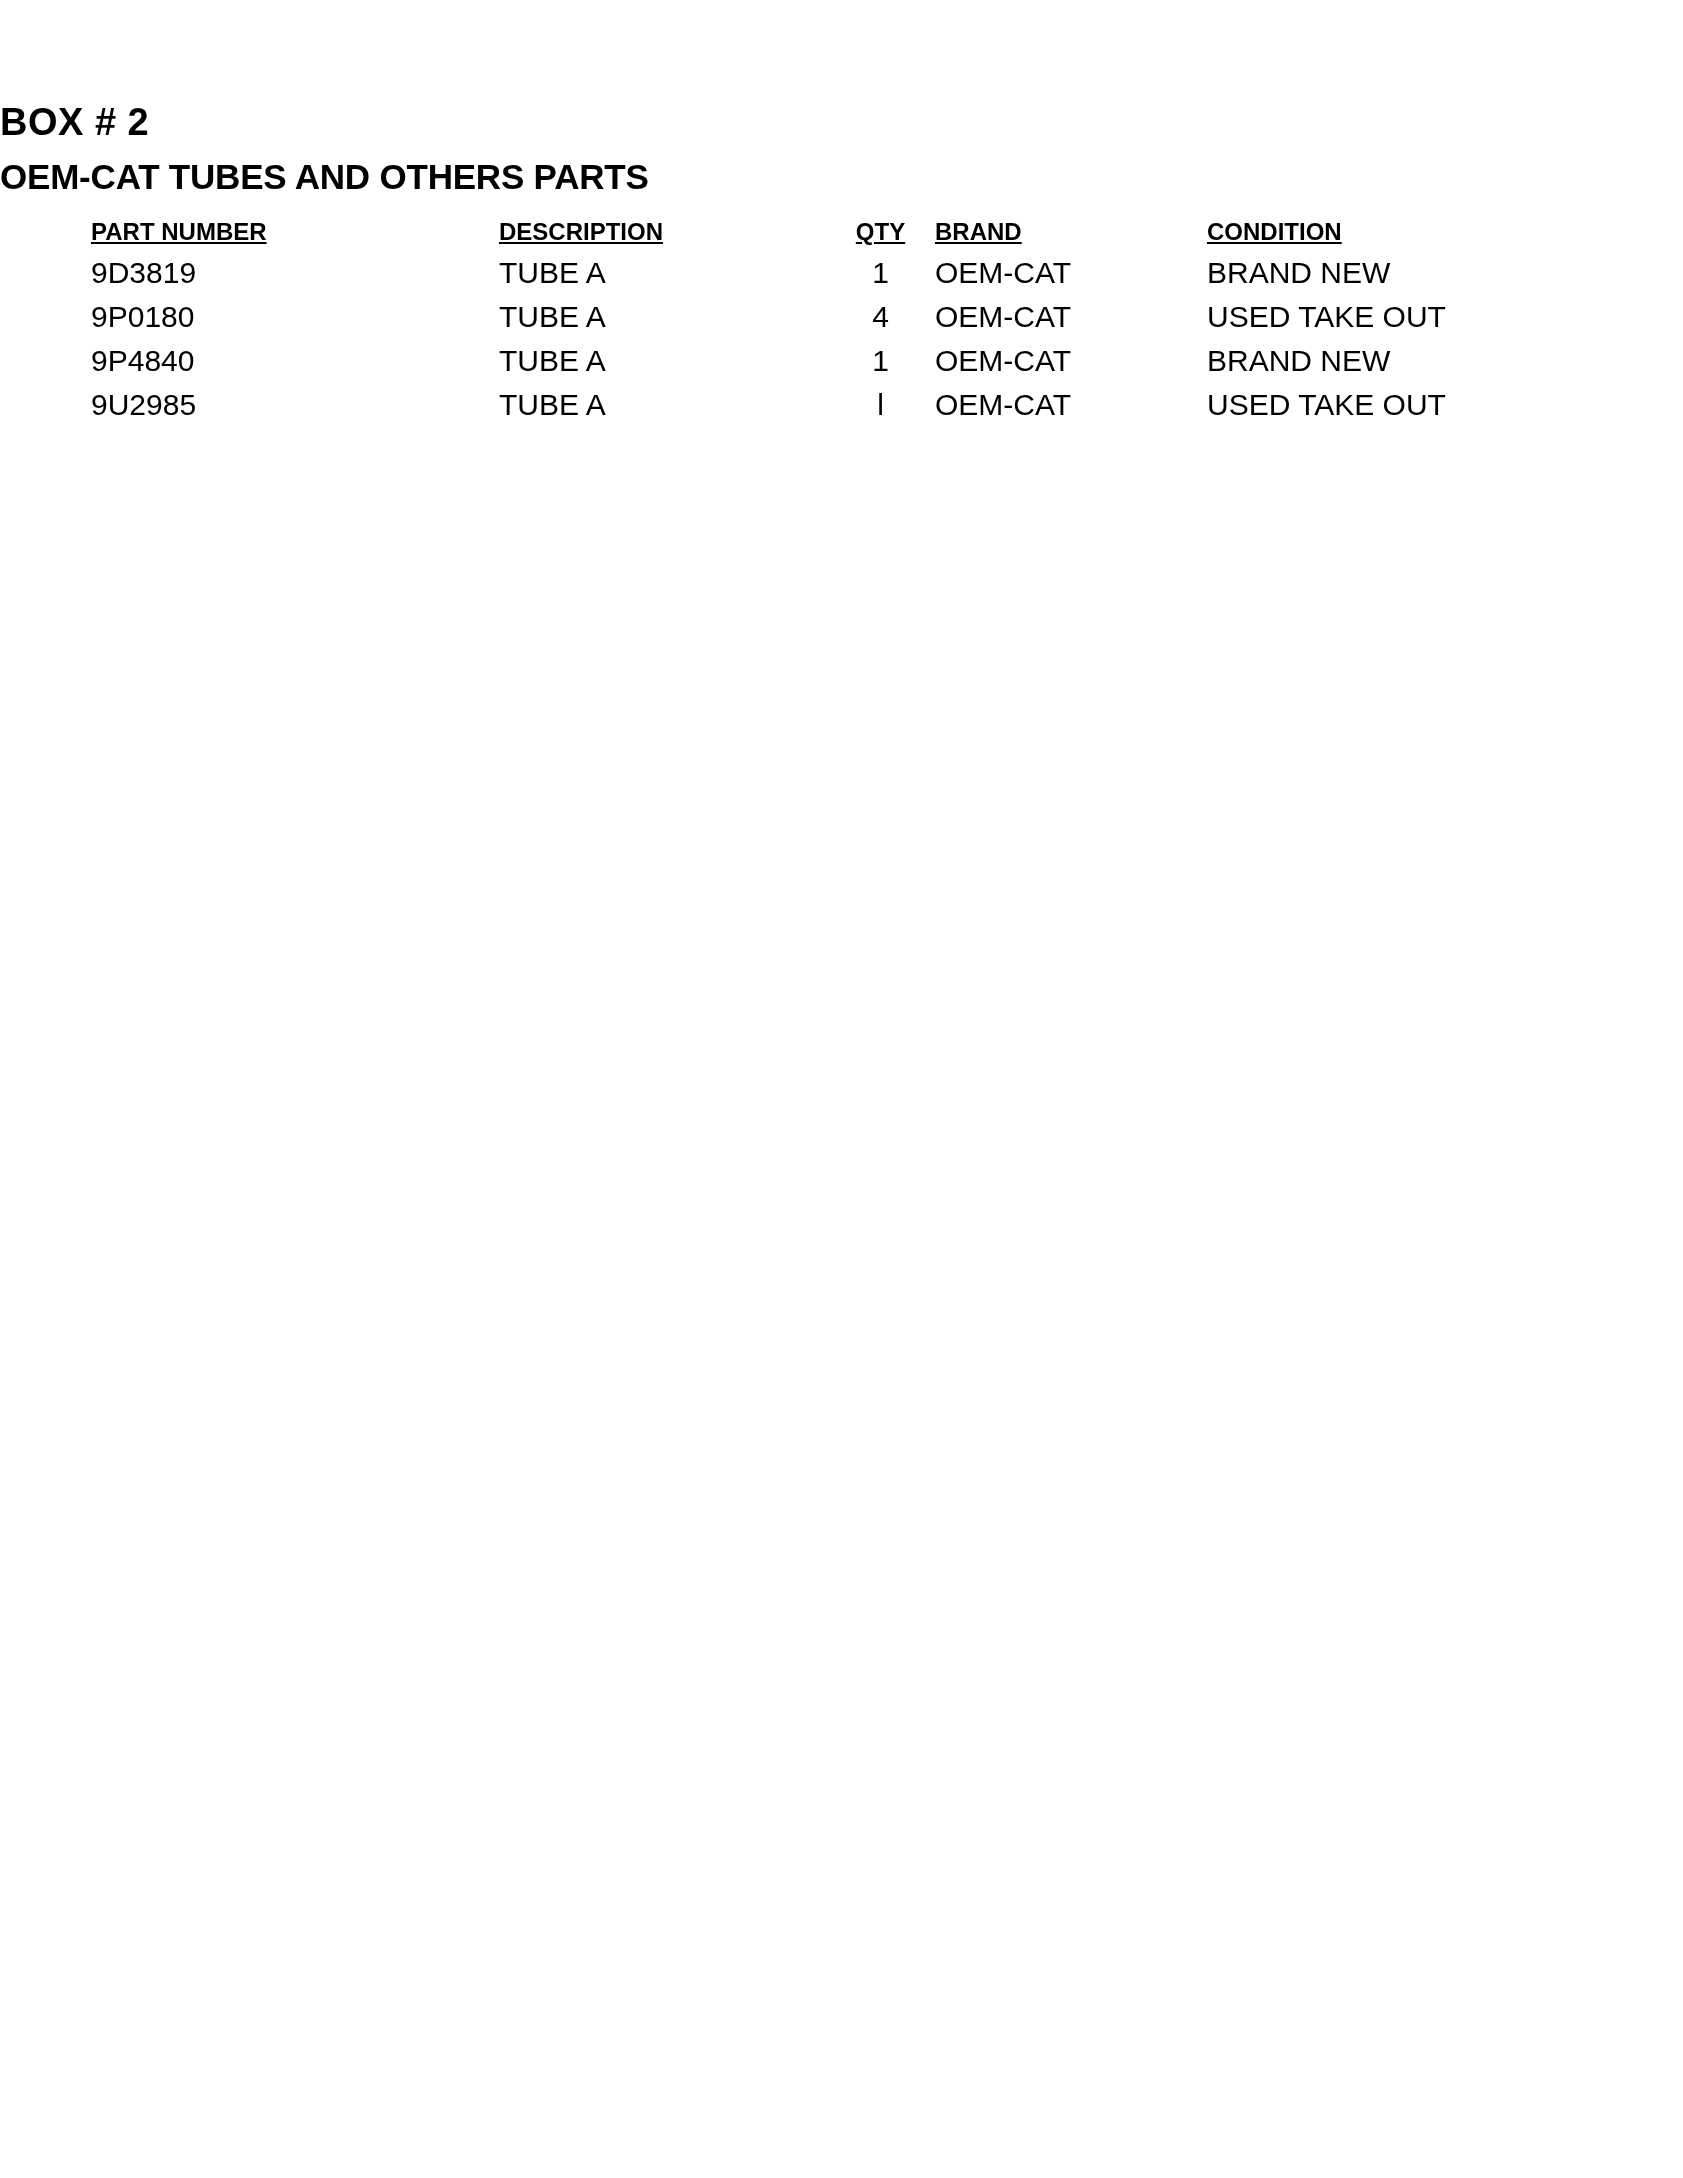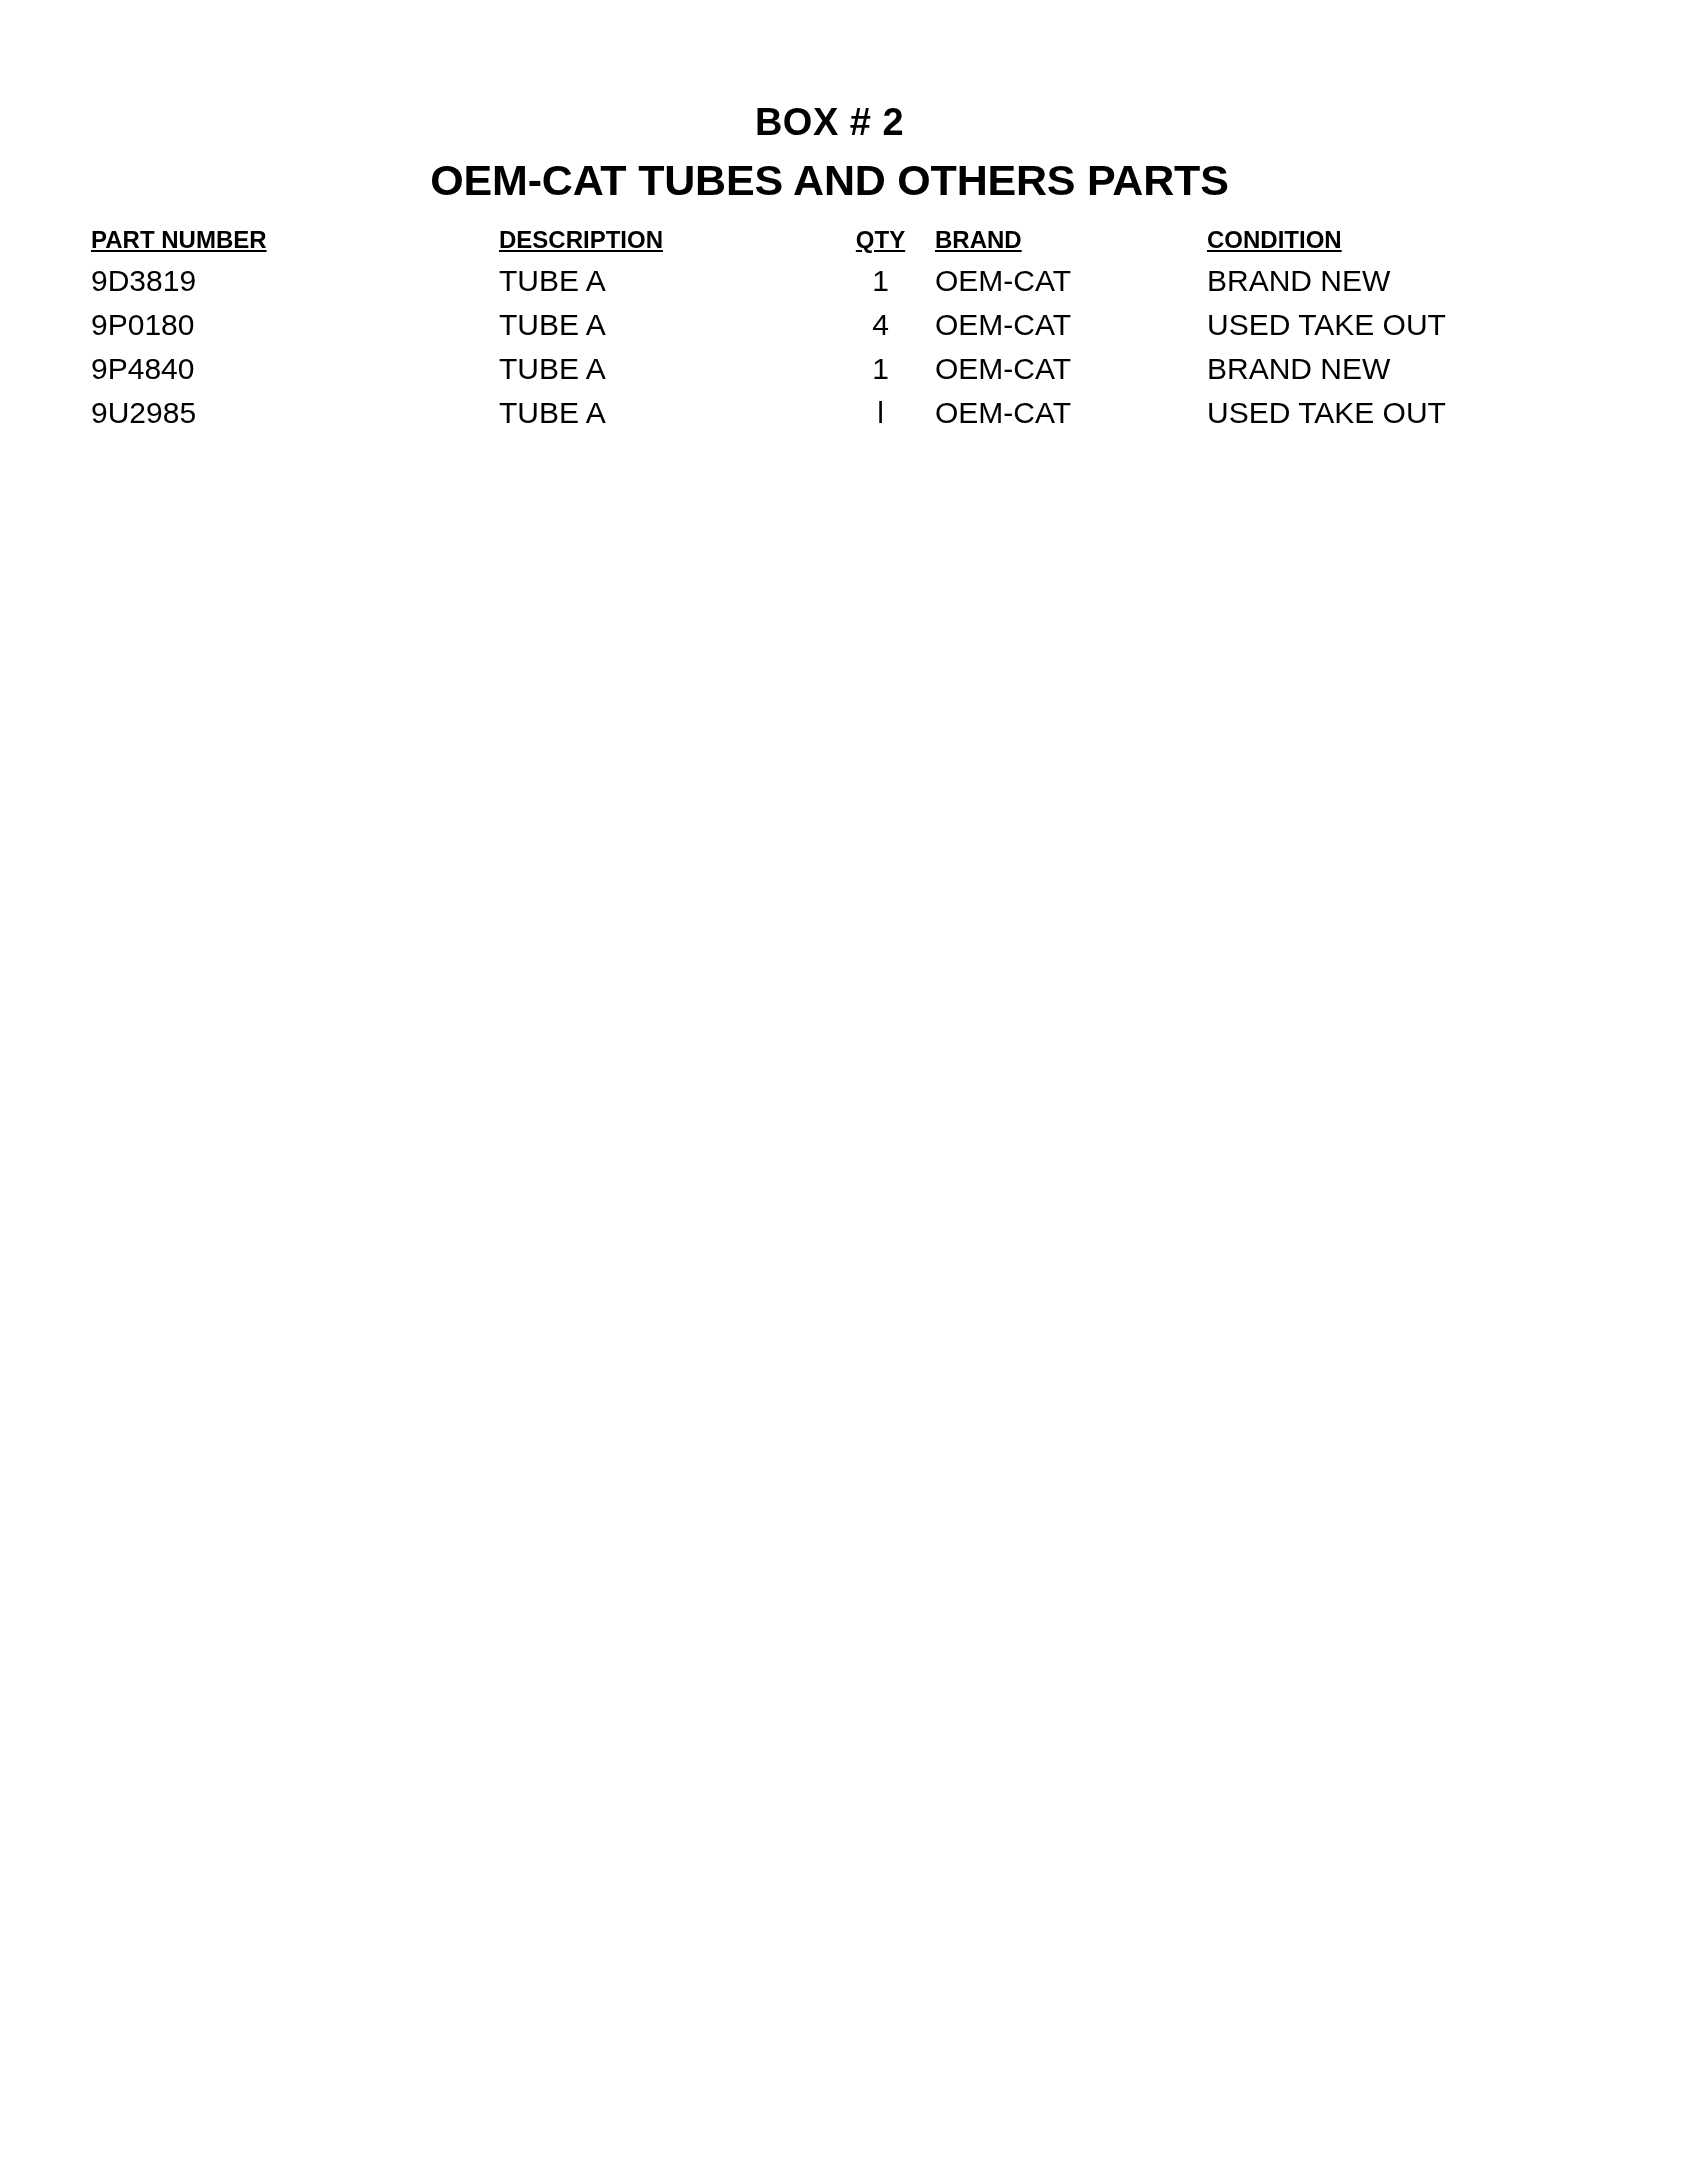--- a/index.html
+++ b/index.html
@@ -23,7 +23,7 @@
     padding-top: 103px;
   }
   .title-block {
-    text-align: center;
+    text-align: left;
     width: 1659px;
   }
   .doc-title {

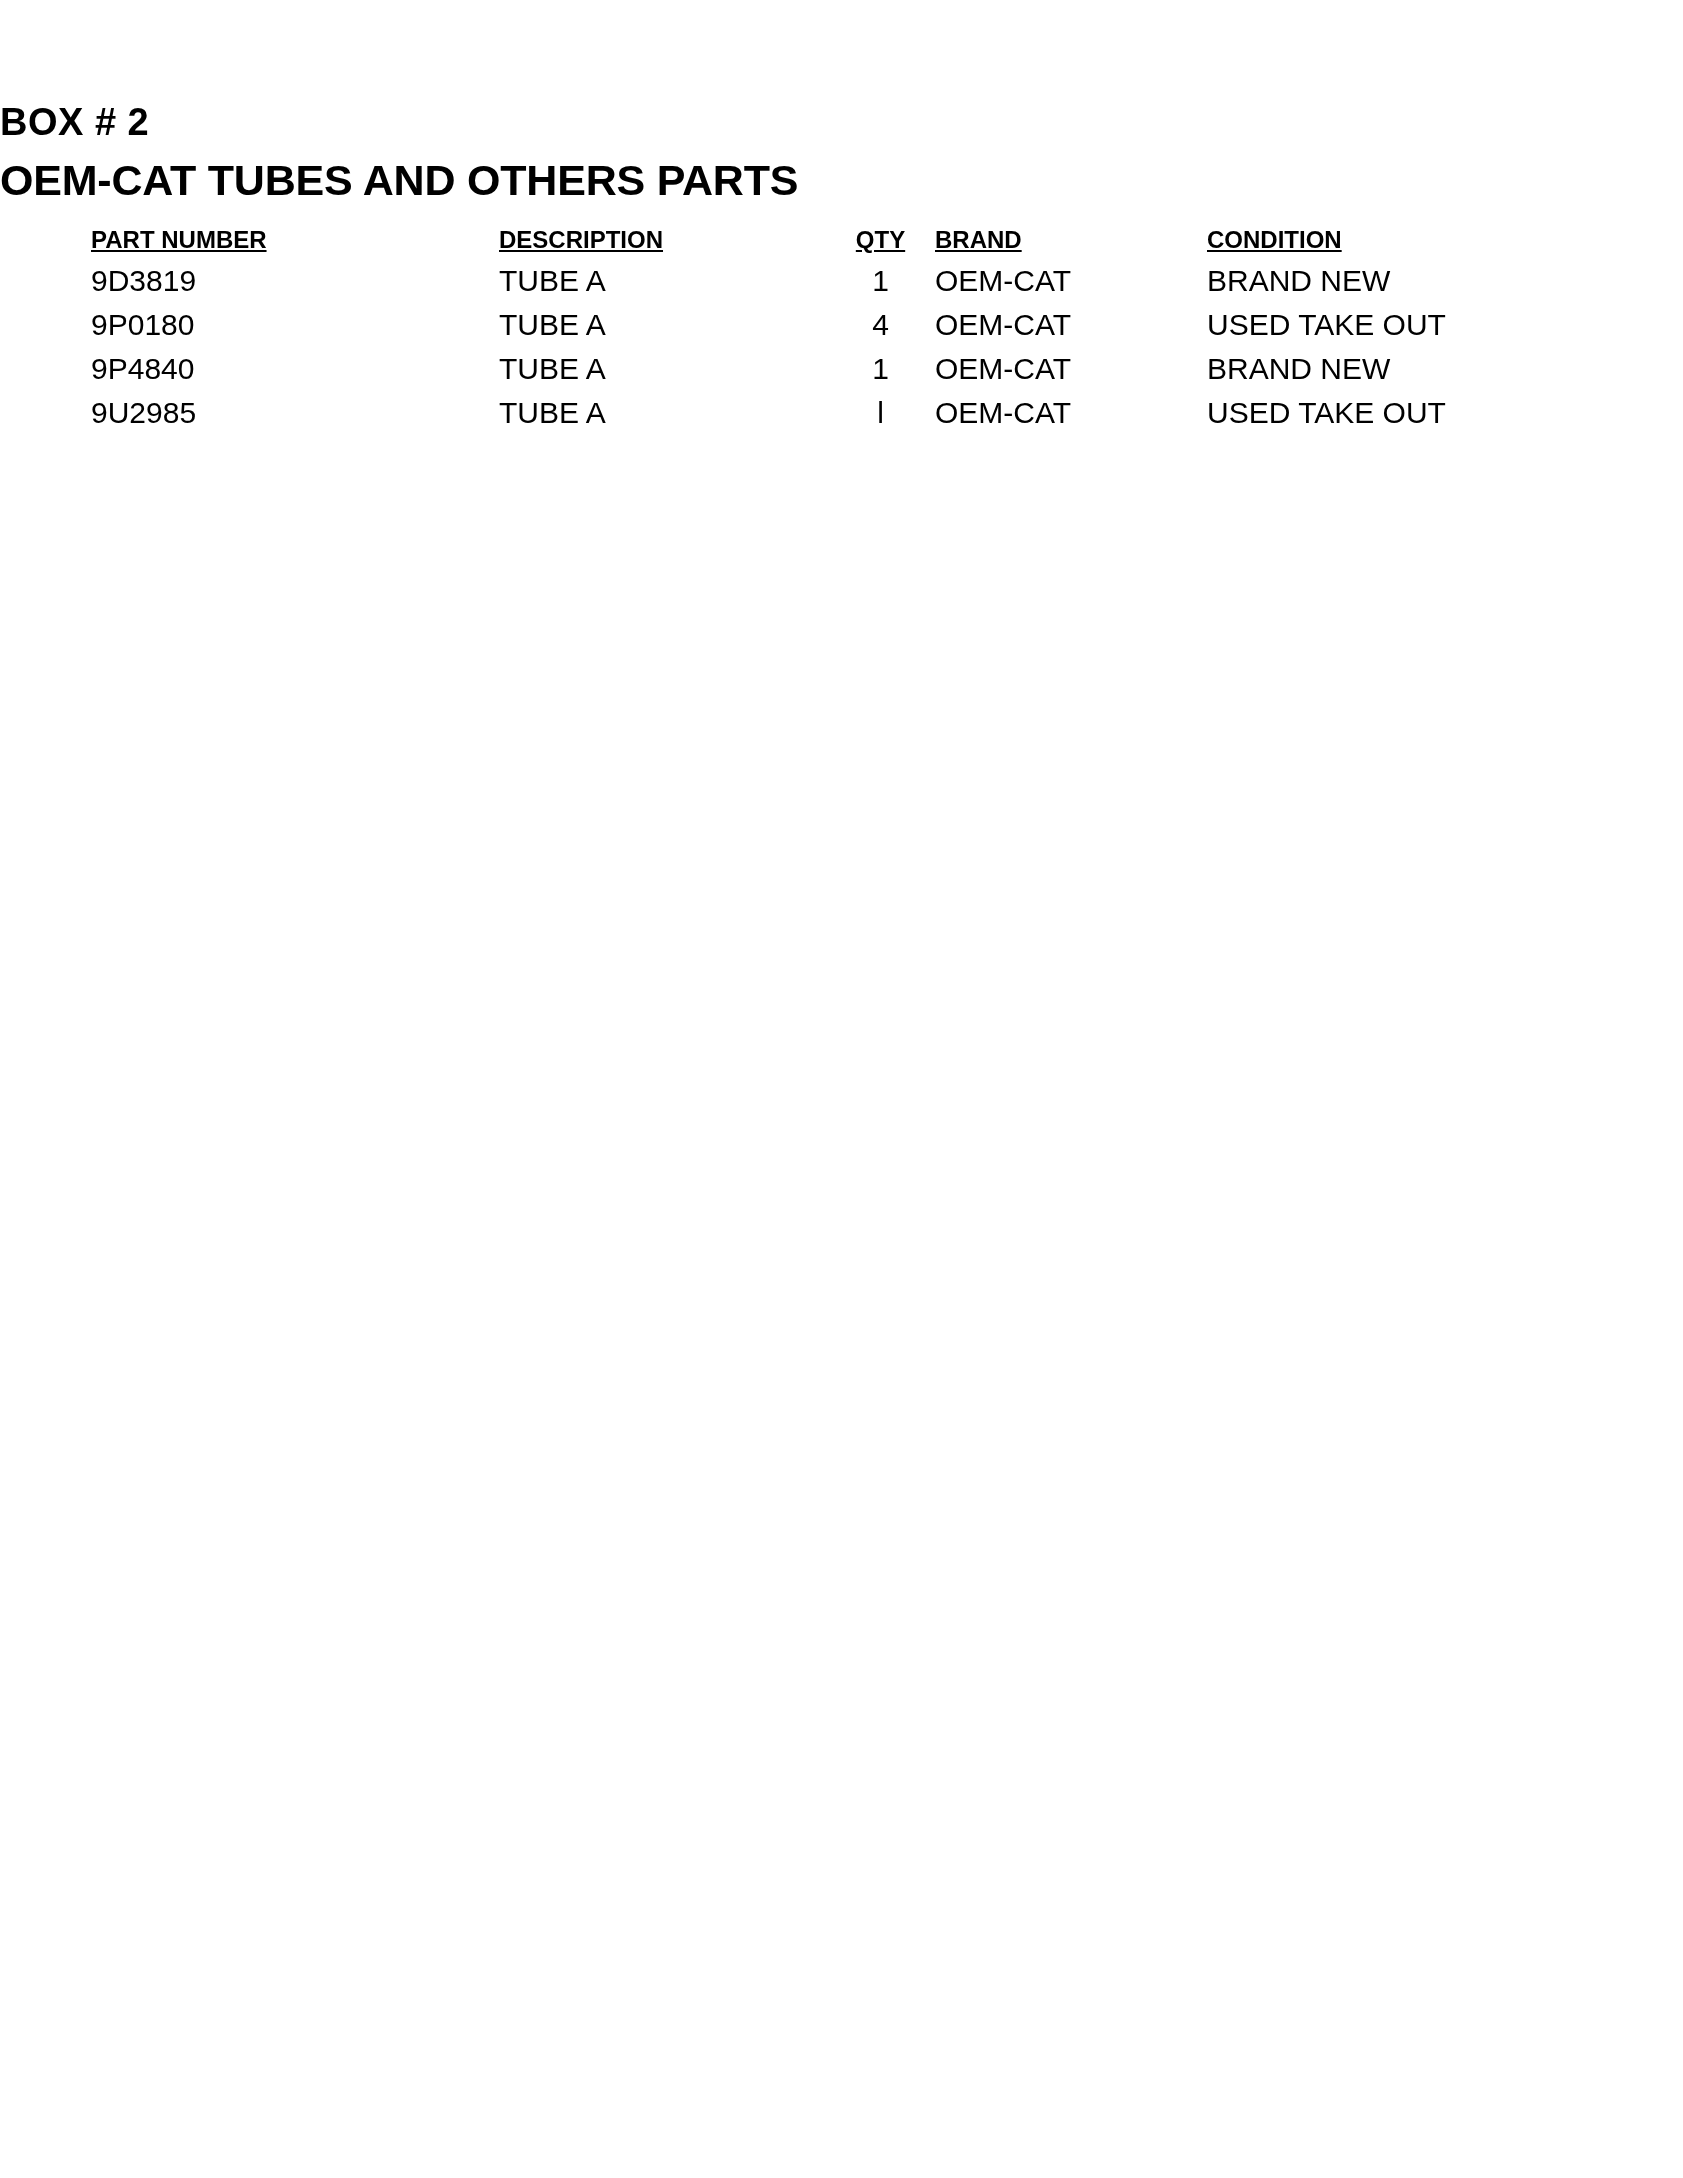--- a/index.html
+++ b/index.html
@@ -34,7 +34,7 @@
     margin: 0 0 18px 0;
   }
   .doc-subtitle {
-    font-size: 43px;
+    font-size: 35px;
     font-weight: bold;
     letter-spacing: -0.2px;
     line-height: 1.0;

